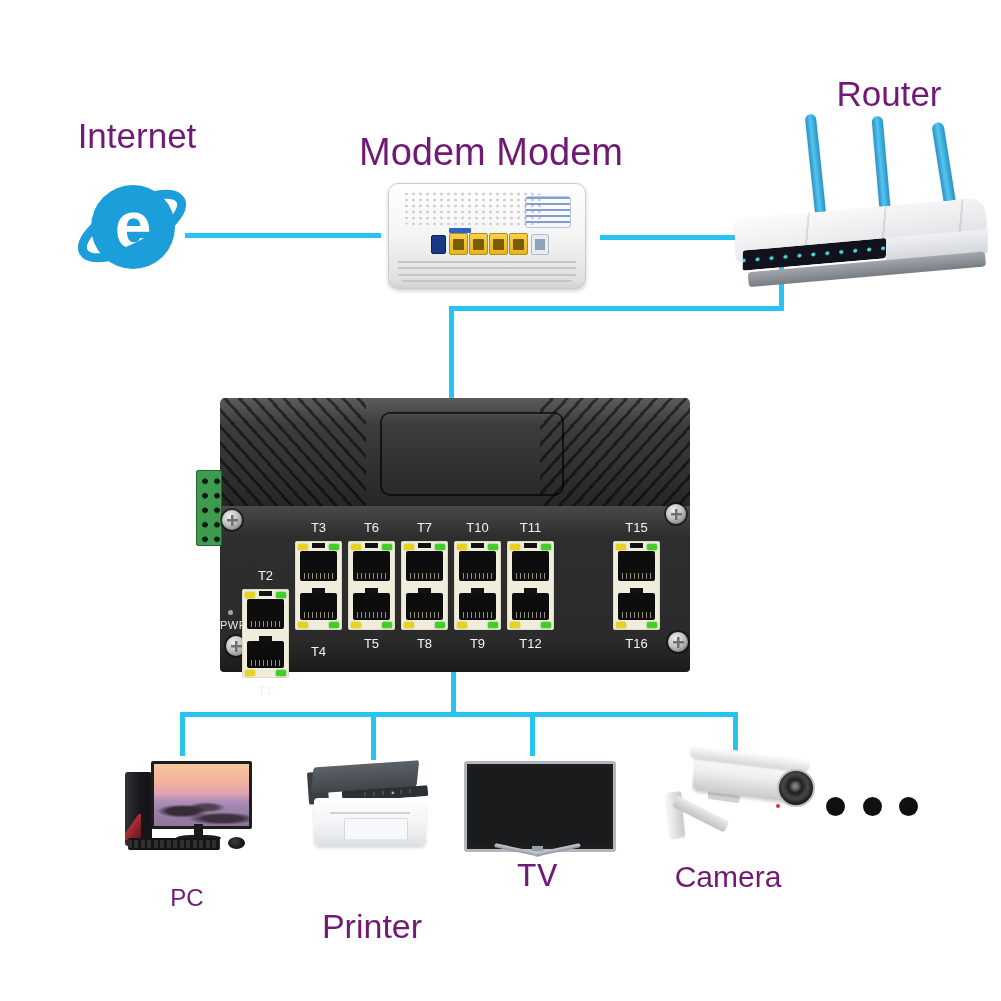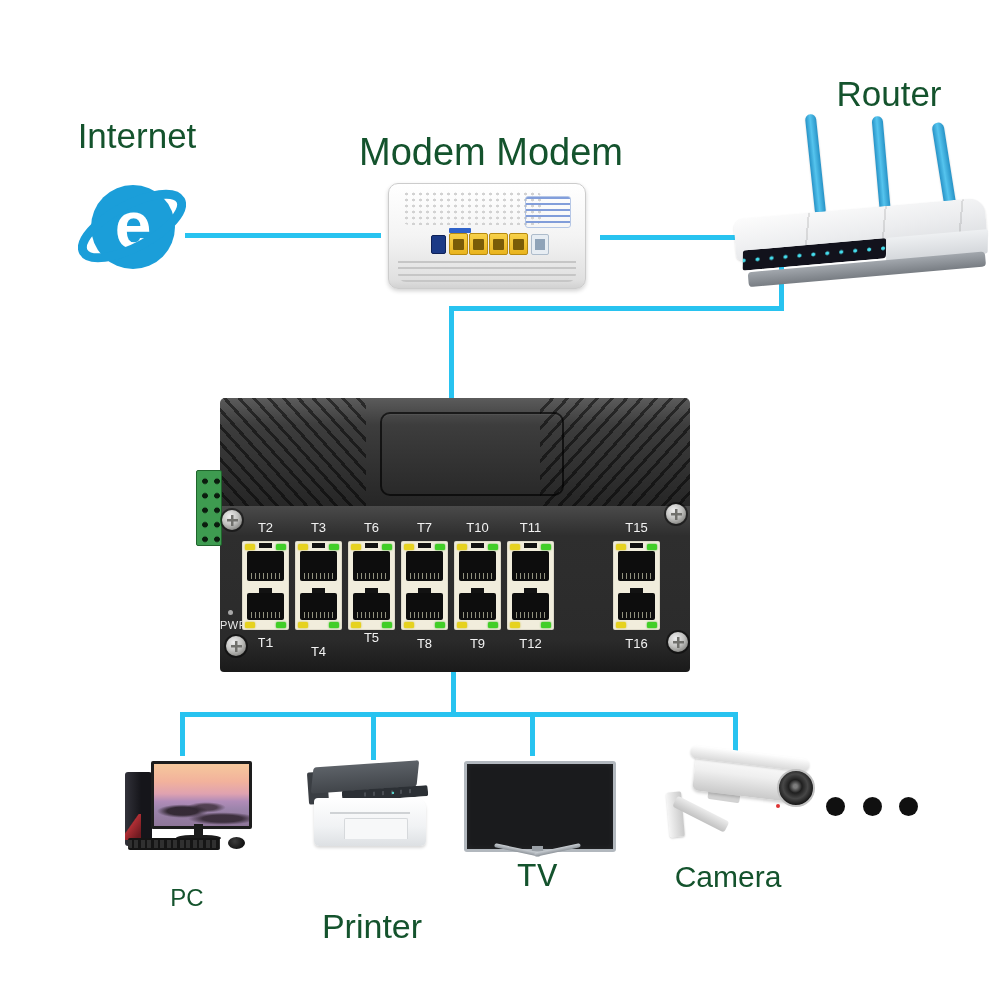--- a/index.html
+++ b/index.html
@@ -6,7 +6,7 @@
   .canvas{position:relative;width:1001px;height:1001px;background:#fff;overflow:hidden;
           font-family:"Liberation Sans",sans-serif;color:#161616;}
   
-  .nodelabel{position:absolute;transform:translateX(-50%);white-space:nowrap;color:#14532d;}
+  .nodelabel{position:absolute;transform:translateX(-50%);white-space:nowrap;color:#701a75;}
   
   .line{position:absolute;background:#28C3F0;}
   

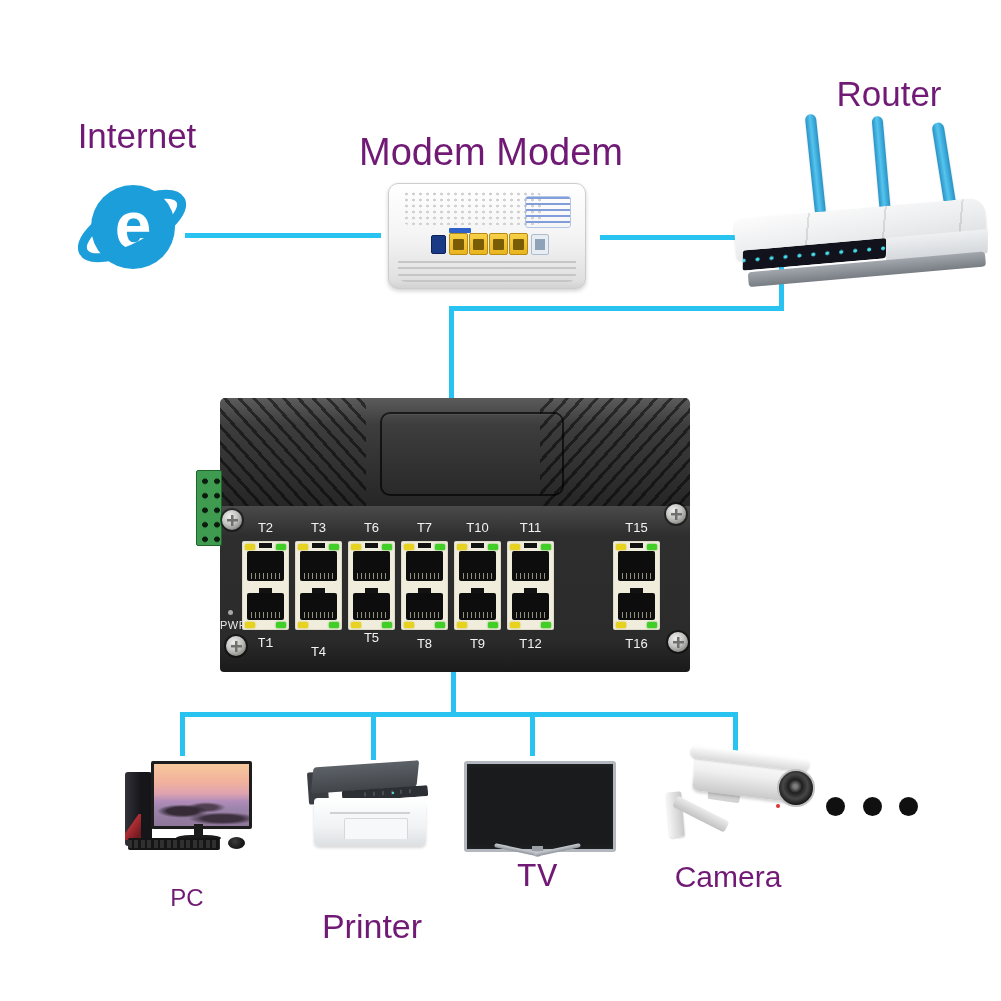--- a/index.html
+++ b/index.html
@@ -216,7 +216,7 @@
     <div class="pwr-led"></div>
     <div class="pwr">PWR</div>
 
-    <div class="pcol" style="left:22px;">
+    <div class="pcol" style="left:22px;margin-top:48px;">
       <div class="plab">T2</div>
       <div class="pblock">
         <div class="pp t">

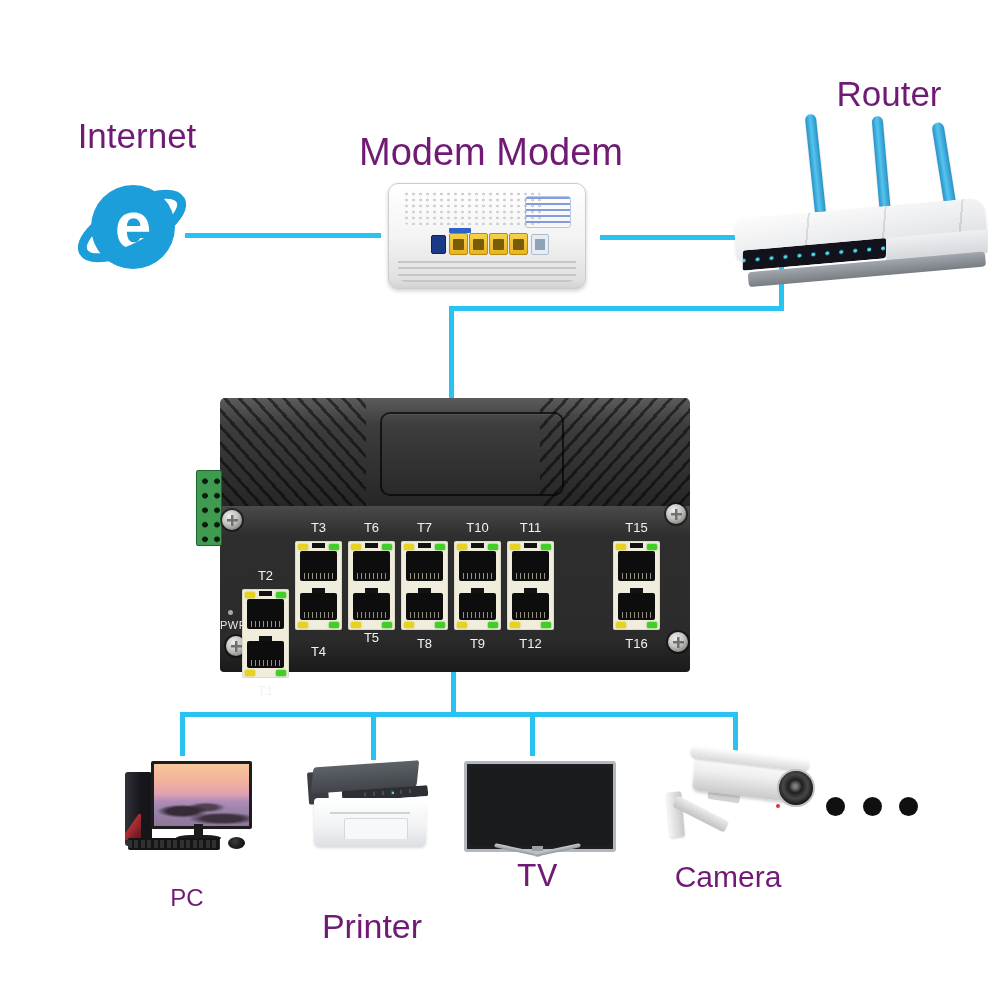--- a/index.html
+++ b/index.html
@@ -268,7 +268,7 @@
             <span class="led g"></span>
           </div>
       </div>
-      <div class="plab" style="">T5</div>
+      <div class="plab" style="margin-top:6px;">T5</div>
     </div>
     <div class="pcol" style="left:181px;">
       <div class="plab">T7</div>

